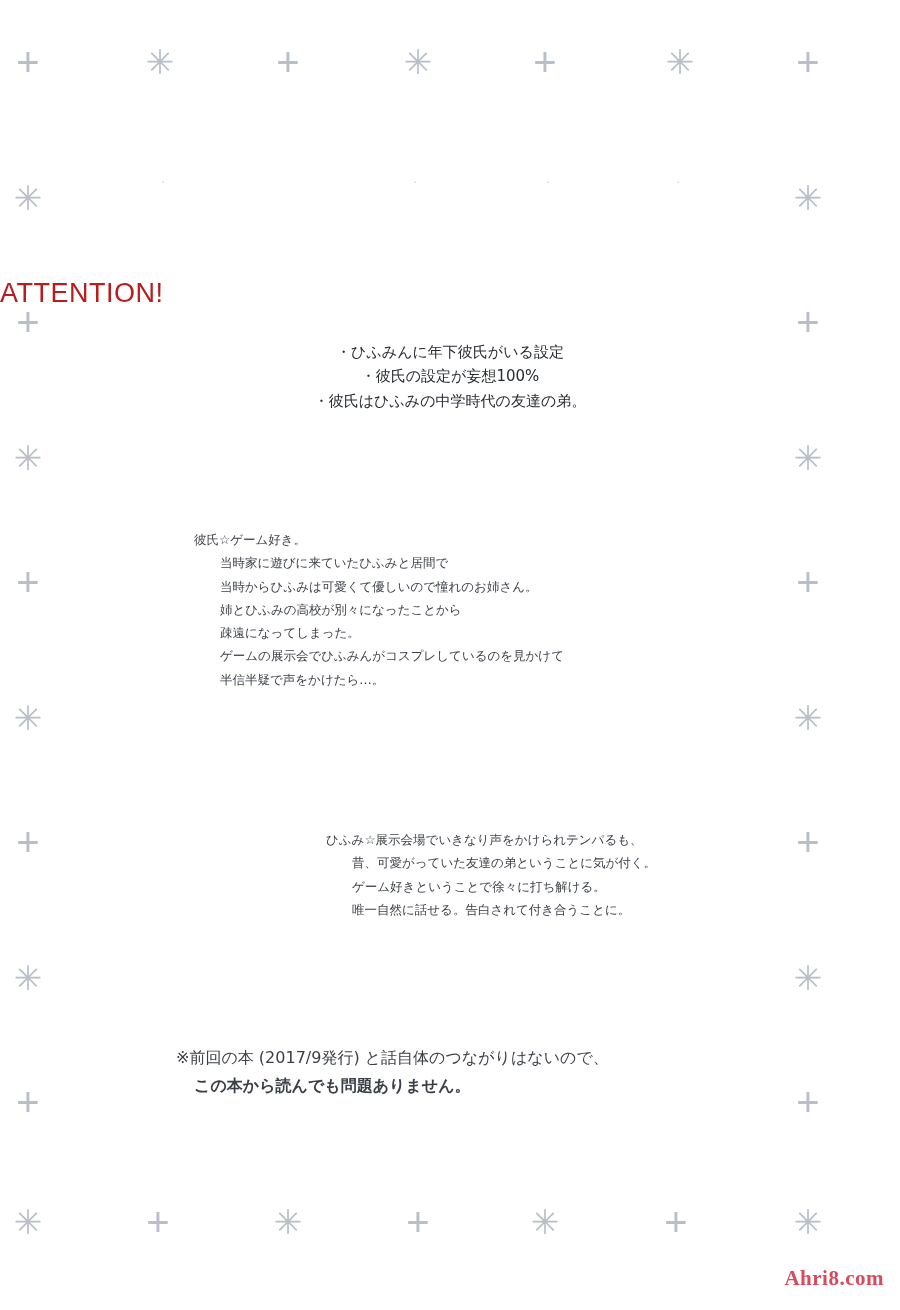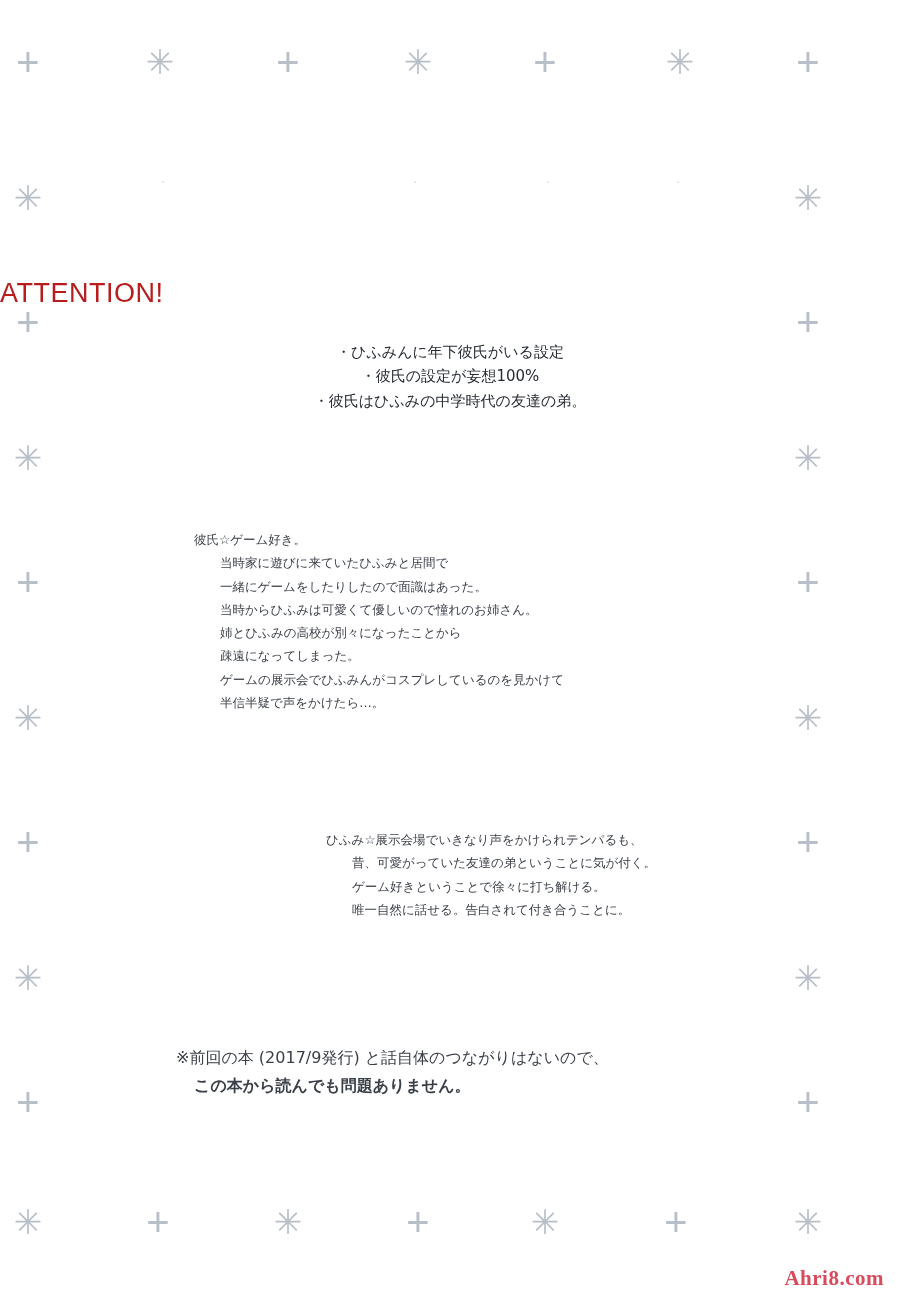--- a/index.html
+++ b/index.html
@@ -190,7 +190,6 @@
   <div class="block" id="block-boyfriend">
     <span class="head">彼氏☆ゲーム好き。</span>
     <span class="indent">当時家に遊びに来ていたひふみと居間で</span>
-    <span class="indent">一緒にゲームをしたりしたので面識はあった。</span>
     <span class="indent">当時からひふみは可愛くて優しいので憧れのお姉さん。</span>
     <span class="indent">姉とひふみの高校が別々になったことから</span>
     <span class="indent">疎遠になってしまった。</span>

